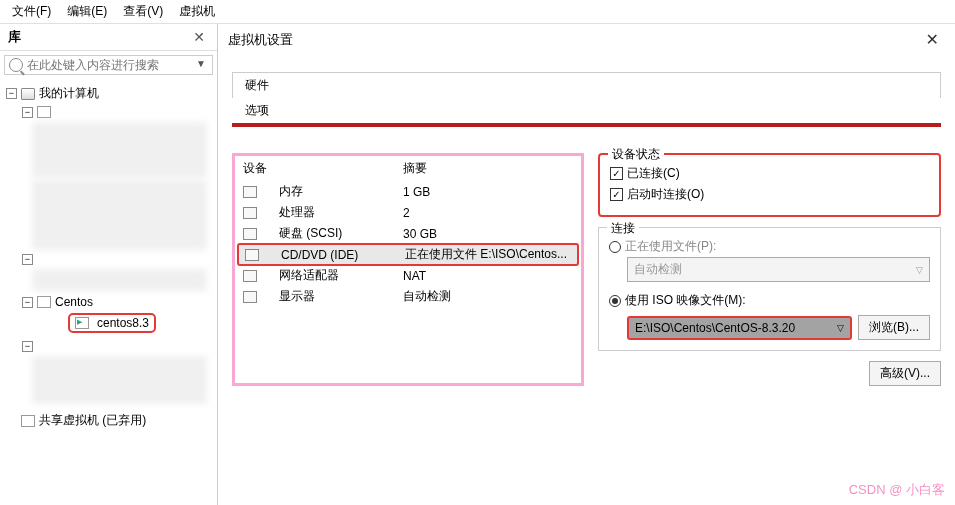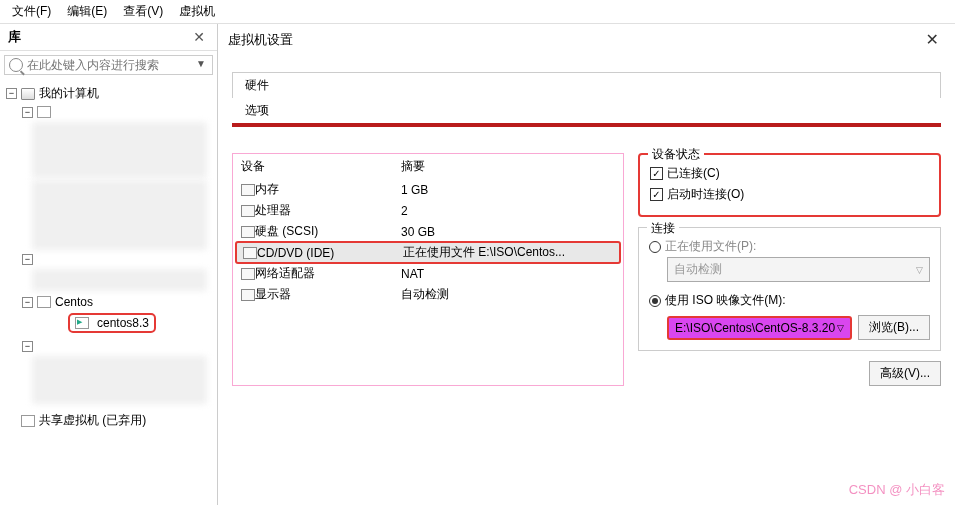--- a/index.html
+++ b/index.html
@@ -46,7 +46,7 @@
     
     .dialog-body { display: flex; padding: 10px 14px; gap: 14px; }
     
-    .device-list { width: 392px; border: 1px solid #f9a8d4; }
+    .device-list { width: 352px; border: 3px solid #f9a8d4; }
     .dev-header { display: flex; font-weight: normal; padding: 4px 8px; }
     .dev-header .col1 { width: 160px; }
     .dev-row { display: flex; align-items: center; padding: 2px 8px; }

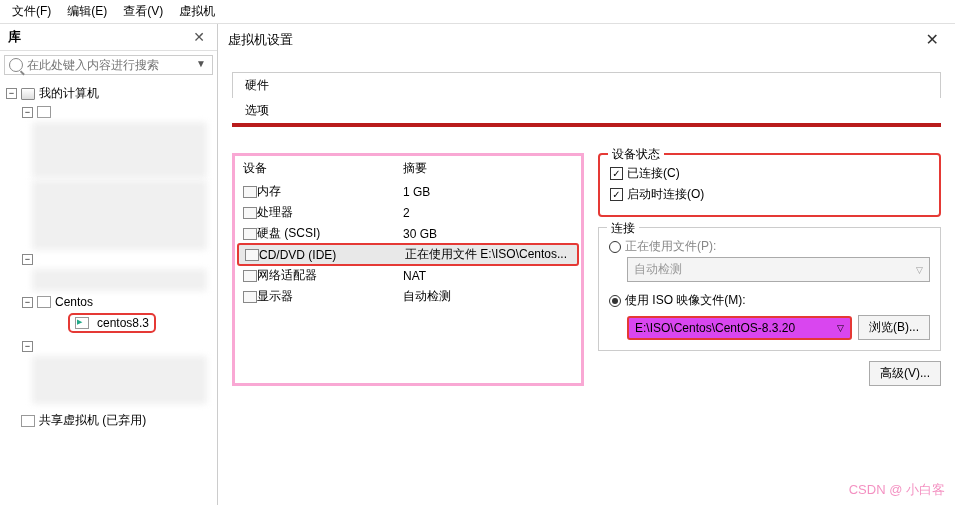--- a/index.html
+++ b/index.html
@@ -50,7 +50,7 @@
     .dev-header { display: flex; font-weight: normal; padding: 4px 8px; }
     .dev-header .col1 { width: 160px; }
     .dev-row { display: flex; align-items: center; padding: 2px 8px; }
-    .dev-row .col1 { width: 160px; display: flex; align-items: center; gap: 0; }
+    .dev-row .col1 { width: 160px; display: flex; align-items: center; gap: 22px; }
     .dev-row.selected { background: #e8e8e8; }
     .dev-row.highlight { border: 2.5px solid #e53935; border-radius: 3px; margin: -1px 2px; padding: 1px 6px; }
     .dev-icon { width: 14px; height: 12px; display: inline-block; border: 1px solid #888; background: #f8f8f8; }

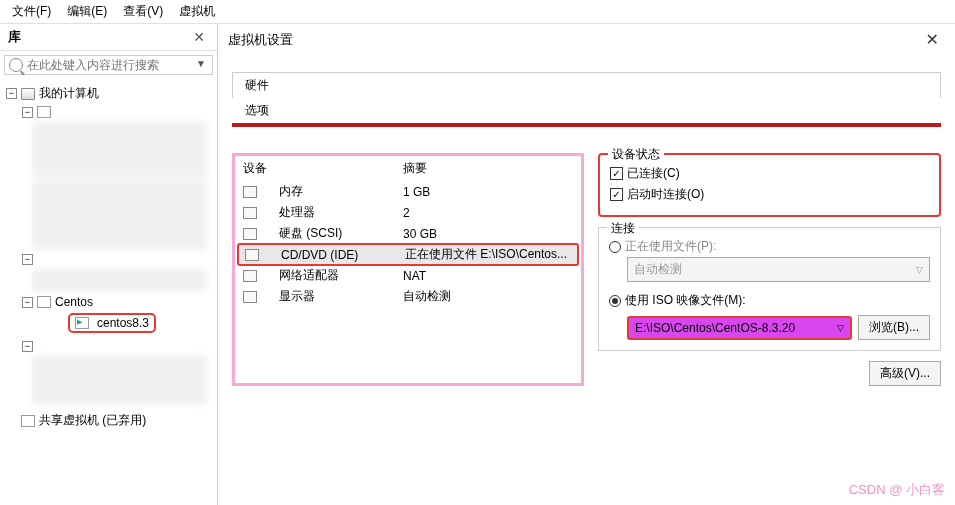--- a/index.html
+++ b/index.html
@@ -69,7 +69,7 @@
     .dropdown { border: 1px solid #aaa; padding: 3px 6px; display: flex; align-items: center; background: #f4f4f4; }
     .dropdown.disabled { color: #999; }
     .dropdown .dd-arrow { margin-left: auto; font-size: 9px; }
-    .dropdown.red { border: 2.5px solid #e53935; border-radius: 3px; background: #d946ef; }
+    .dropdown.red { border: 2.5px solid #e53935; border-radius: 3px; background: #a3a3a3; }
     
     .btn { border: 1px solid #aaa; background: #f4f4f4; padding: 3px 10px; cursor: pointer; }
     .btn-row-right { display: flex; justify-content: flex-end; margin-top: 8px; }

